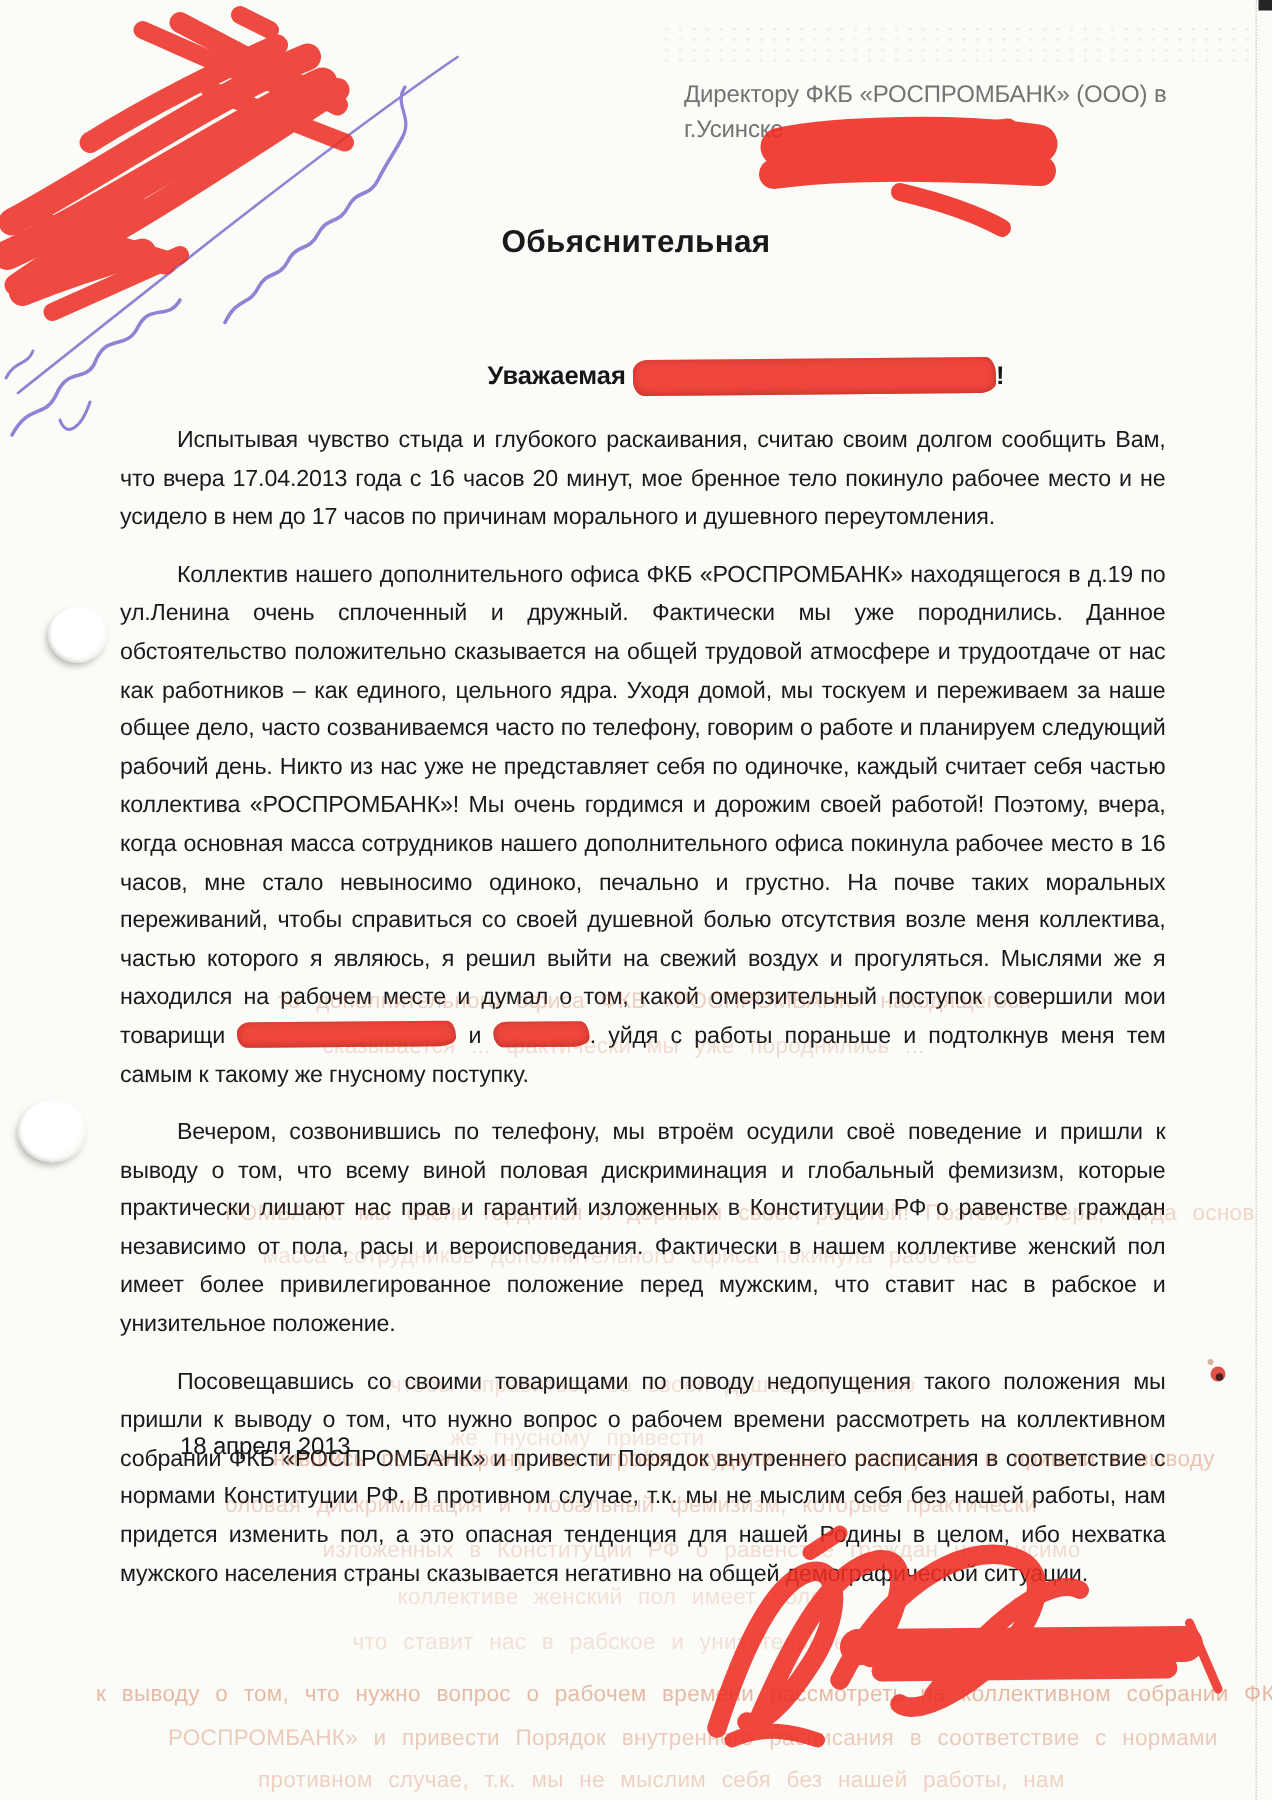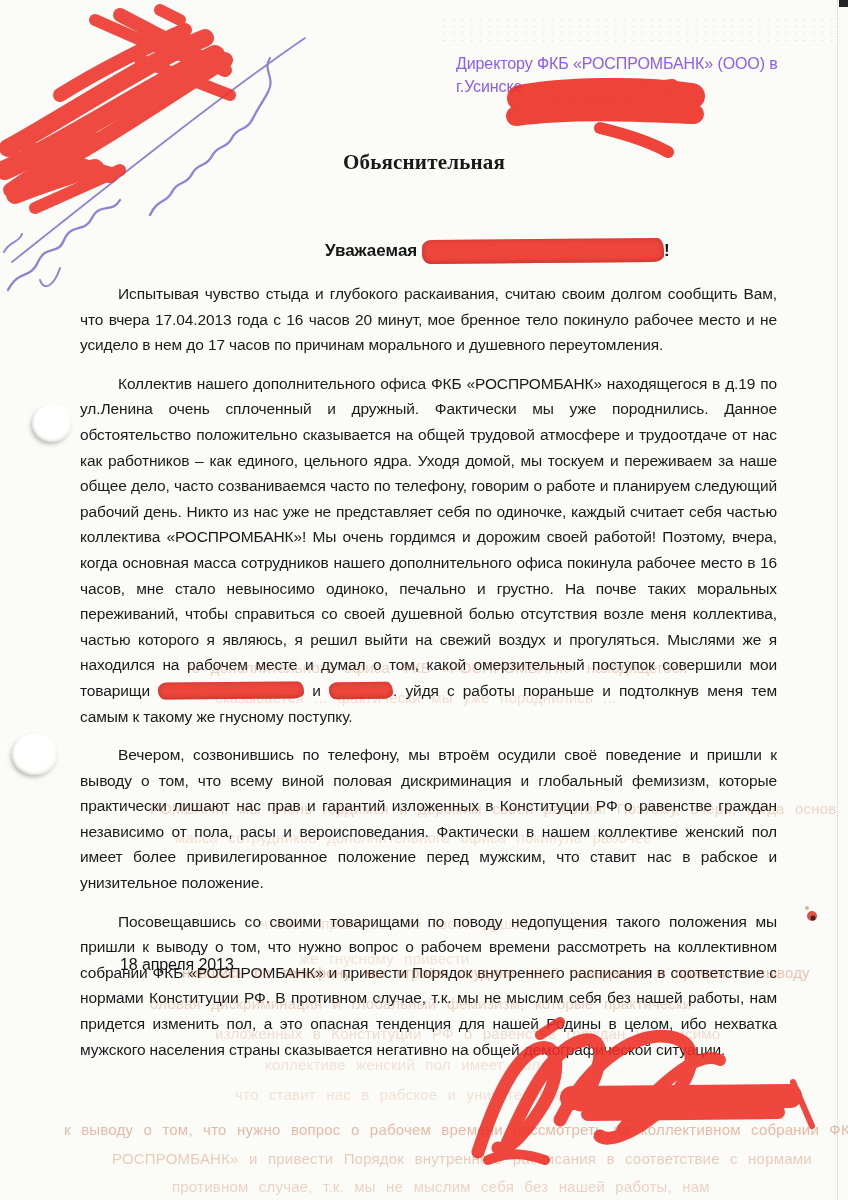--- a/index.html
+++ b/index.html
@@ -25,7 +25,7 @@
   }
   .header{
     position:absolute;left:456px;top:52px;width:340px;
-    font-size:16px;line-height:23px;color:#8b5cf6;letter-spacing:-.1px;
+    font-size:16px;line-height:23px;color:#737373;letter-spacing:-.1px;
   }
   .title{
     position:absolute;left:0;right:0;top:150px;text-align:center;

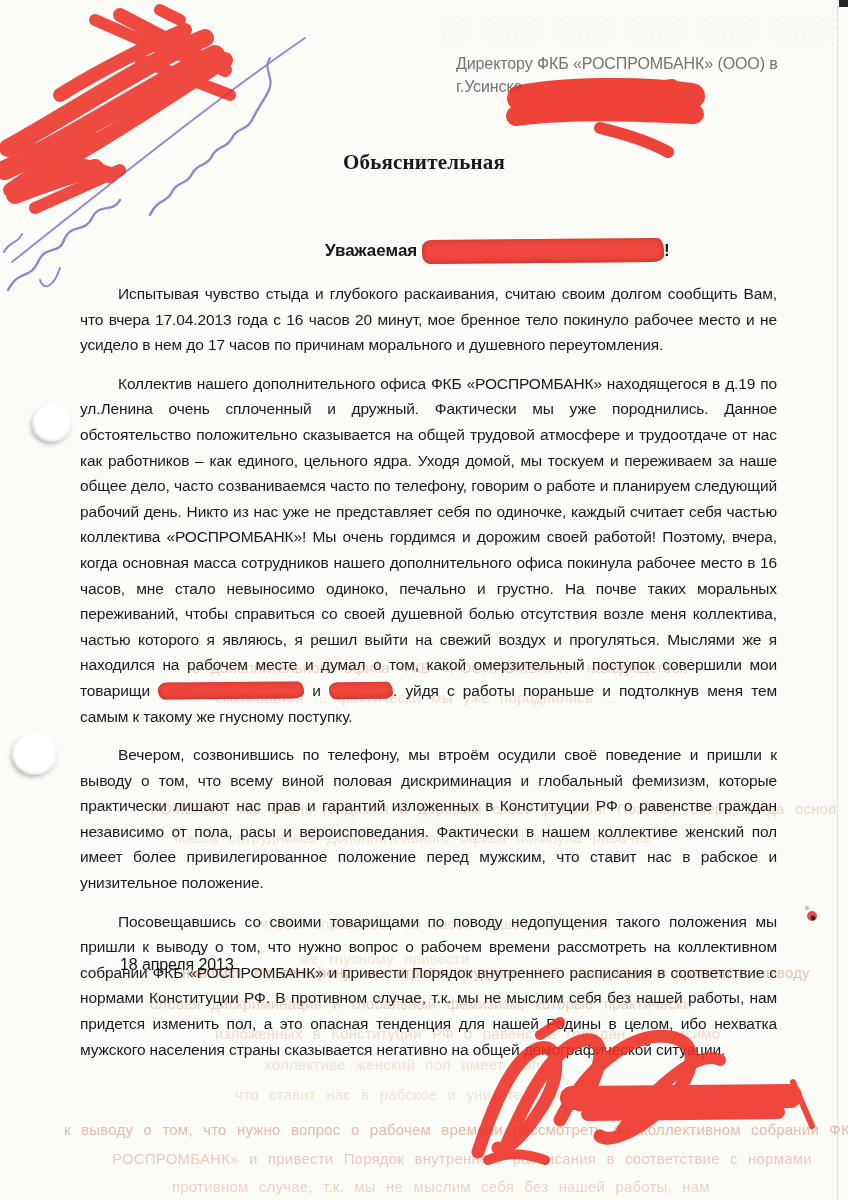--- a/index.html
+++ b/index.html
@@ -29,7 +29,7 @@
   }
   .title{
     position:absolute;left:0;right:0;top:150px;text-align:center;
-    font-size:21px;font-weight:700;letter-spacing:.2px;color:#18191b;font-family:Liberation Serif, serif;
+    font-size:21px;font-weight:700;letter-spacing:.2px;color:#18191b;
   }
   .greeting{
     position:absolute;left:325px;top:239px;font-size:17px;font-weight:700;color:#151618;

